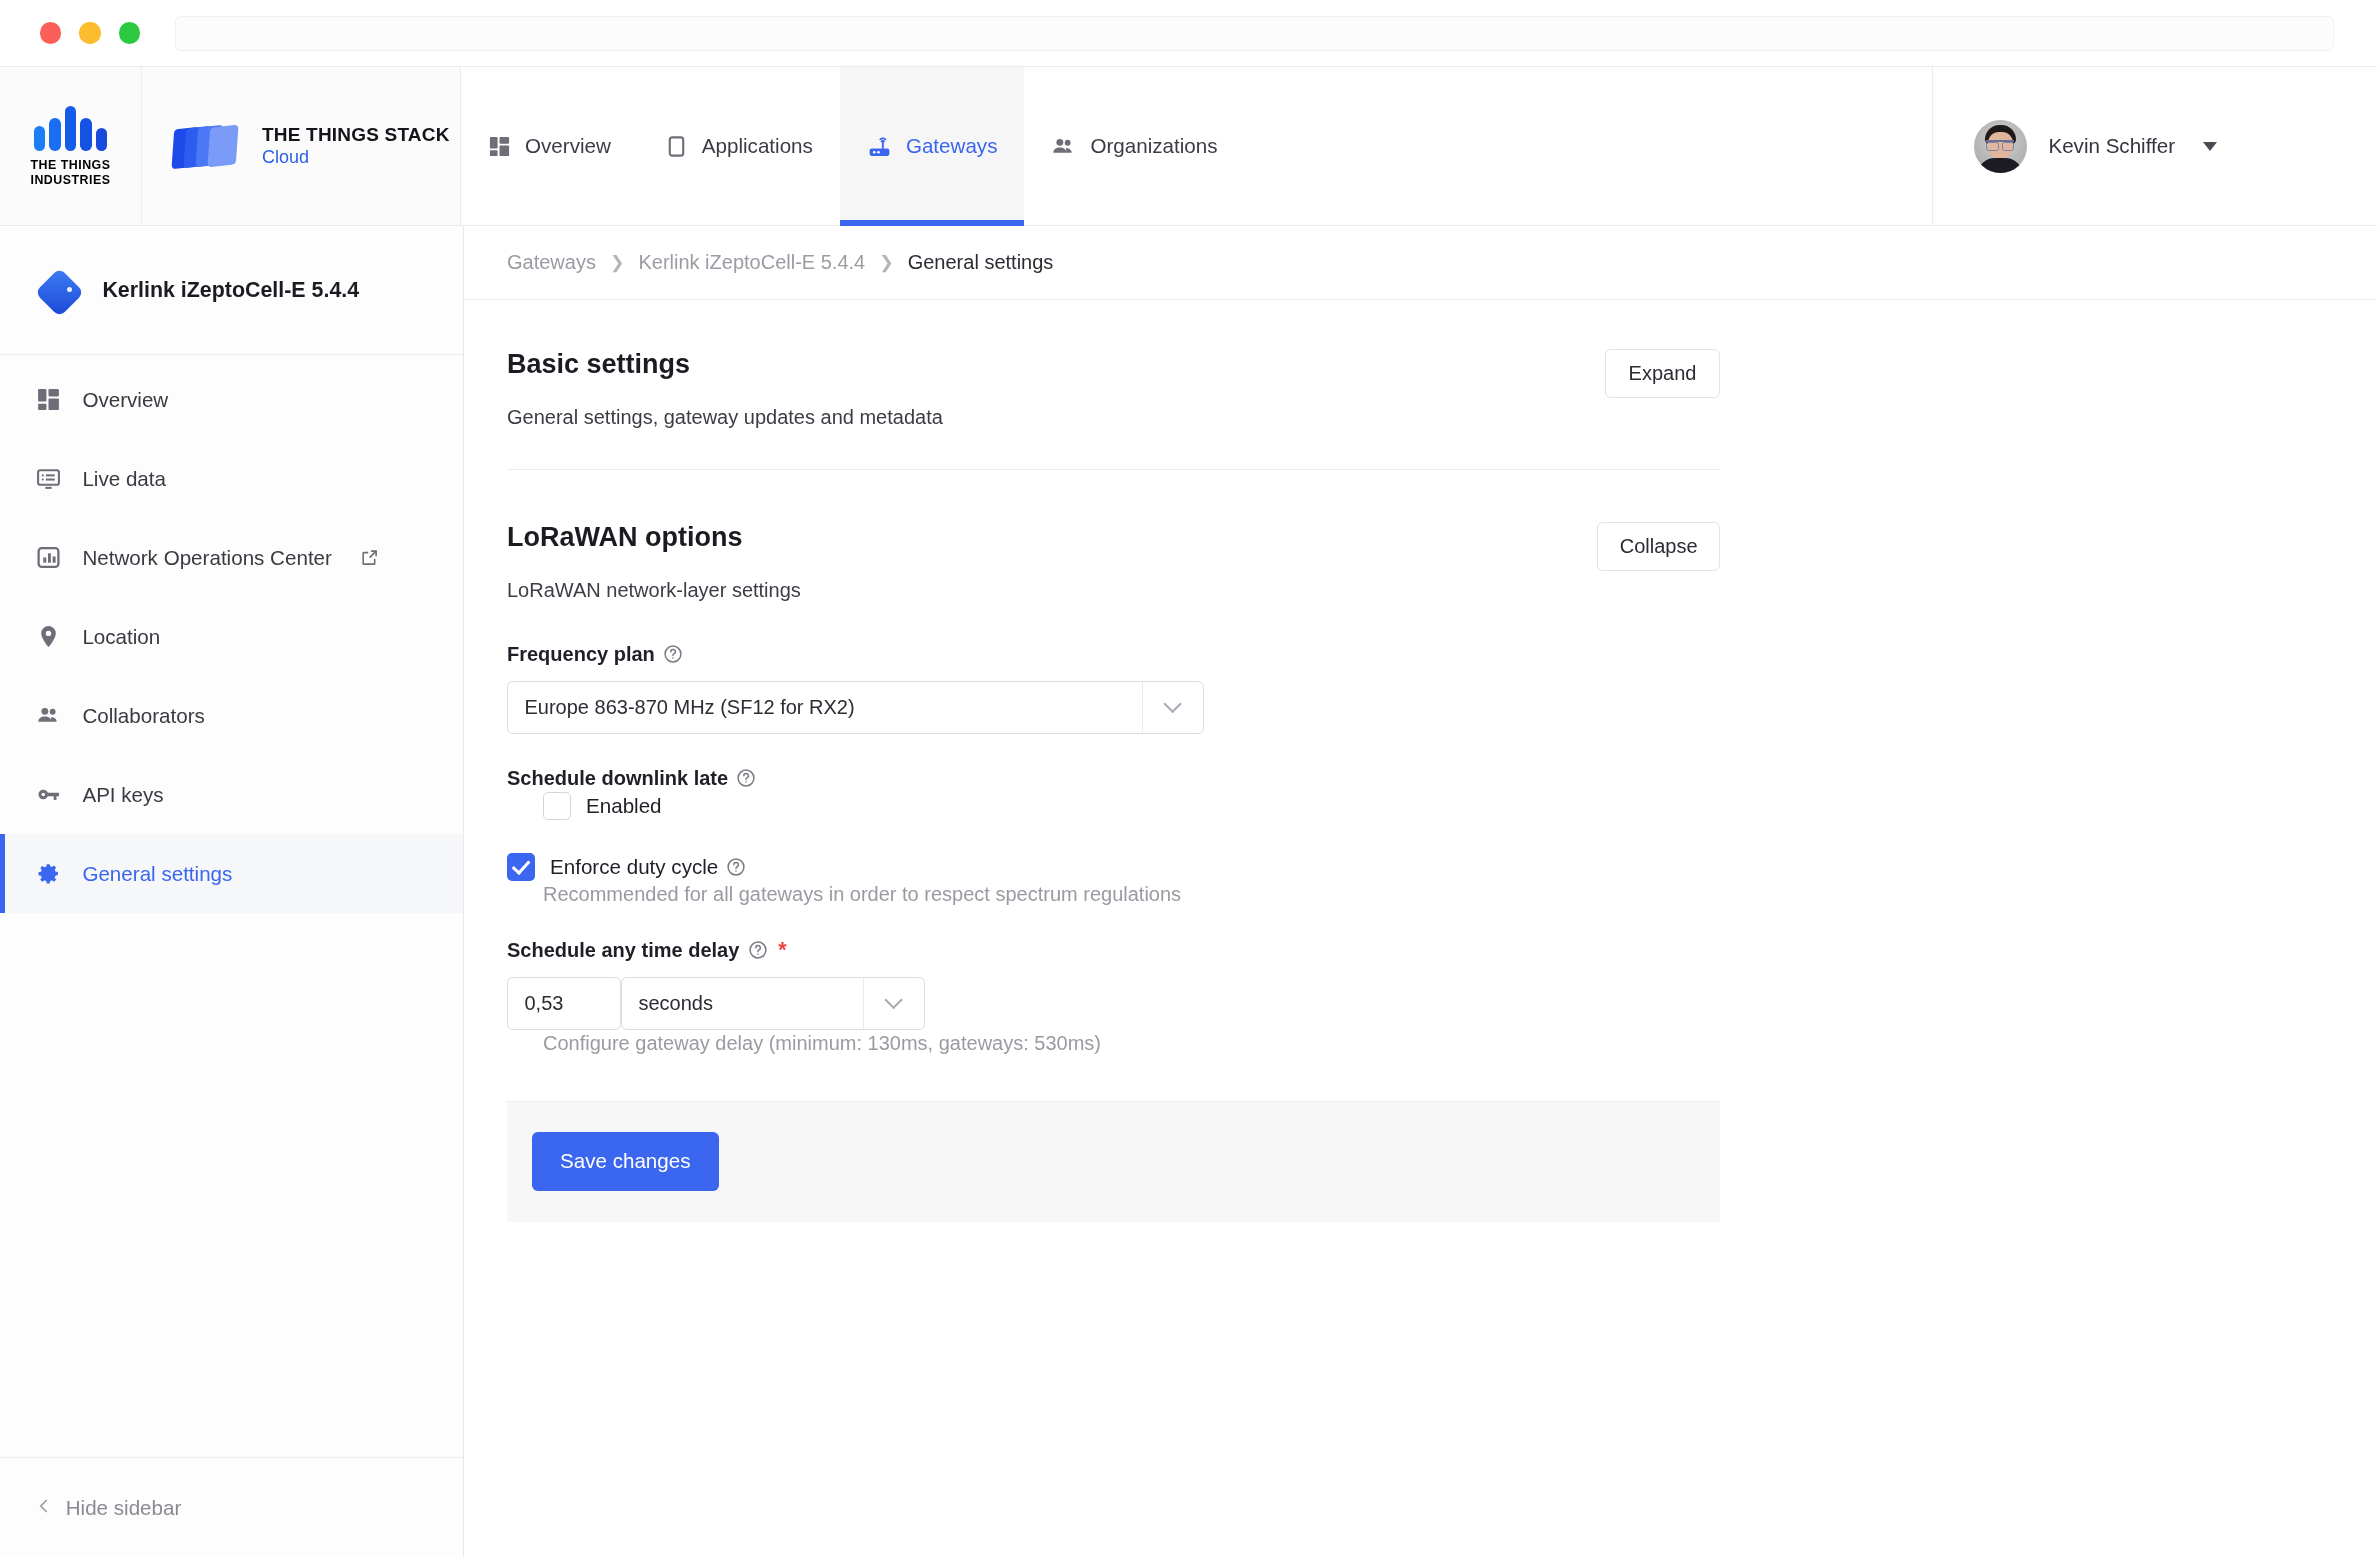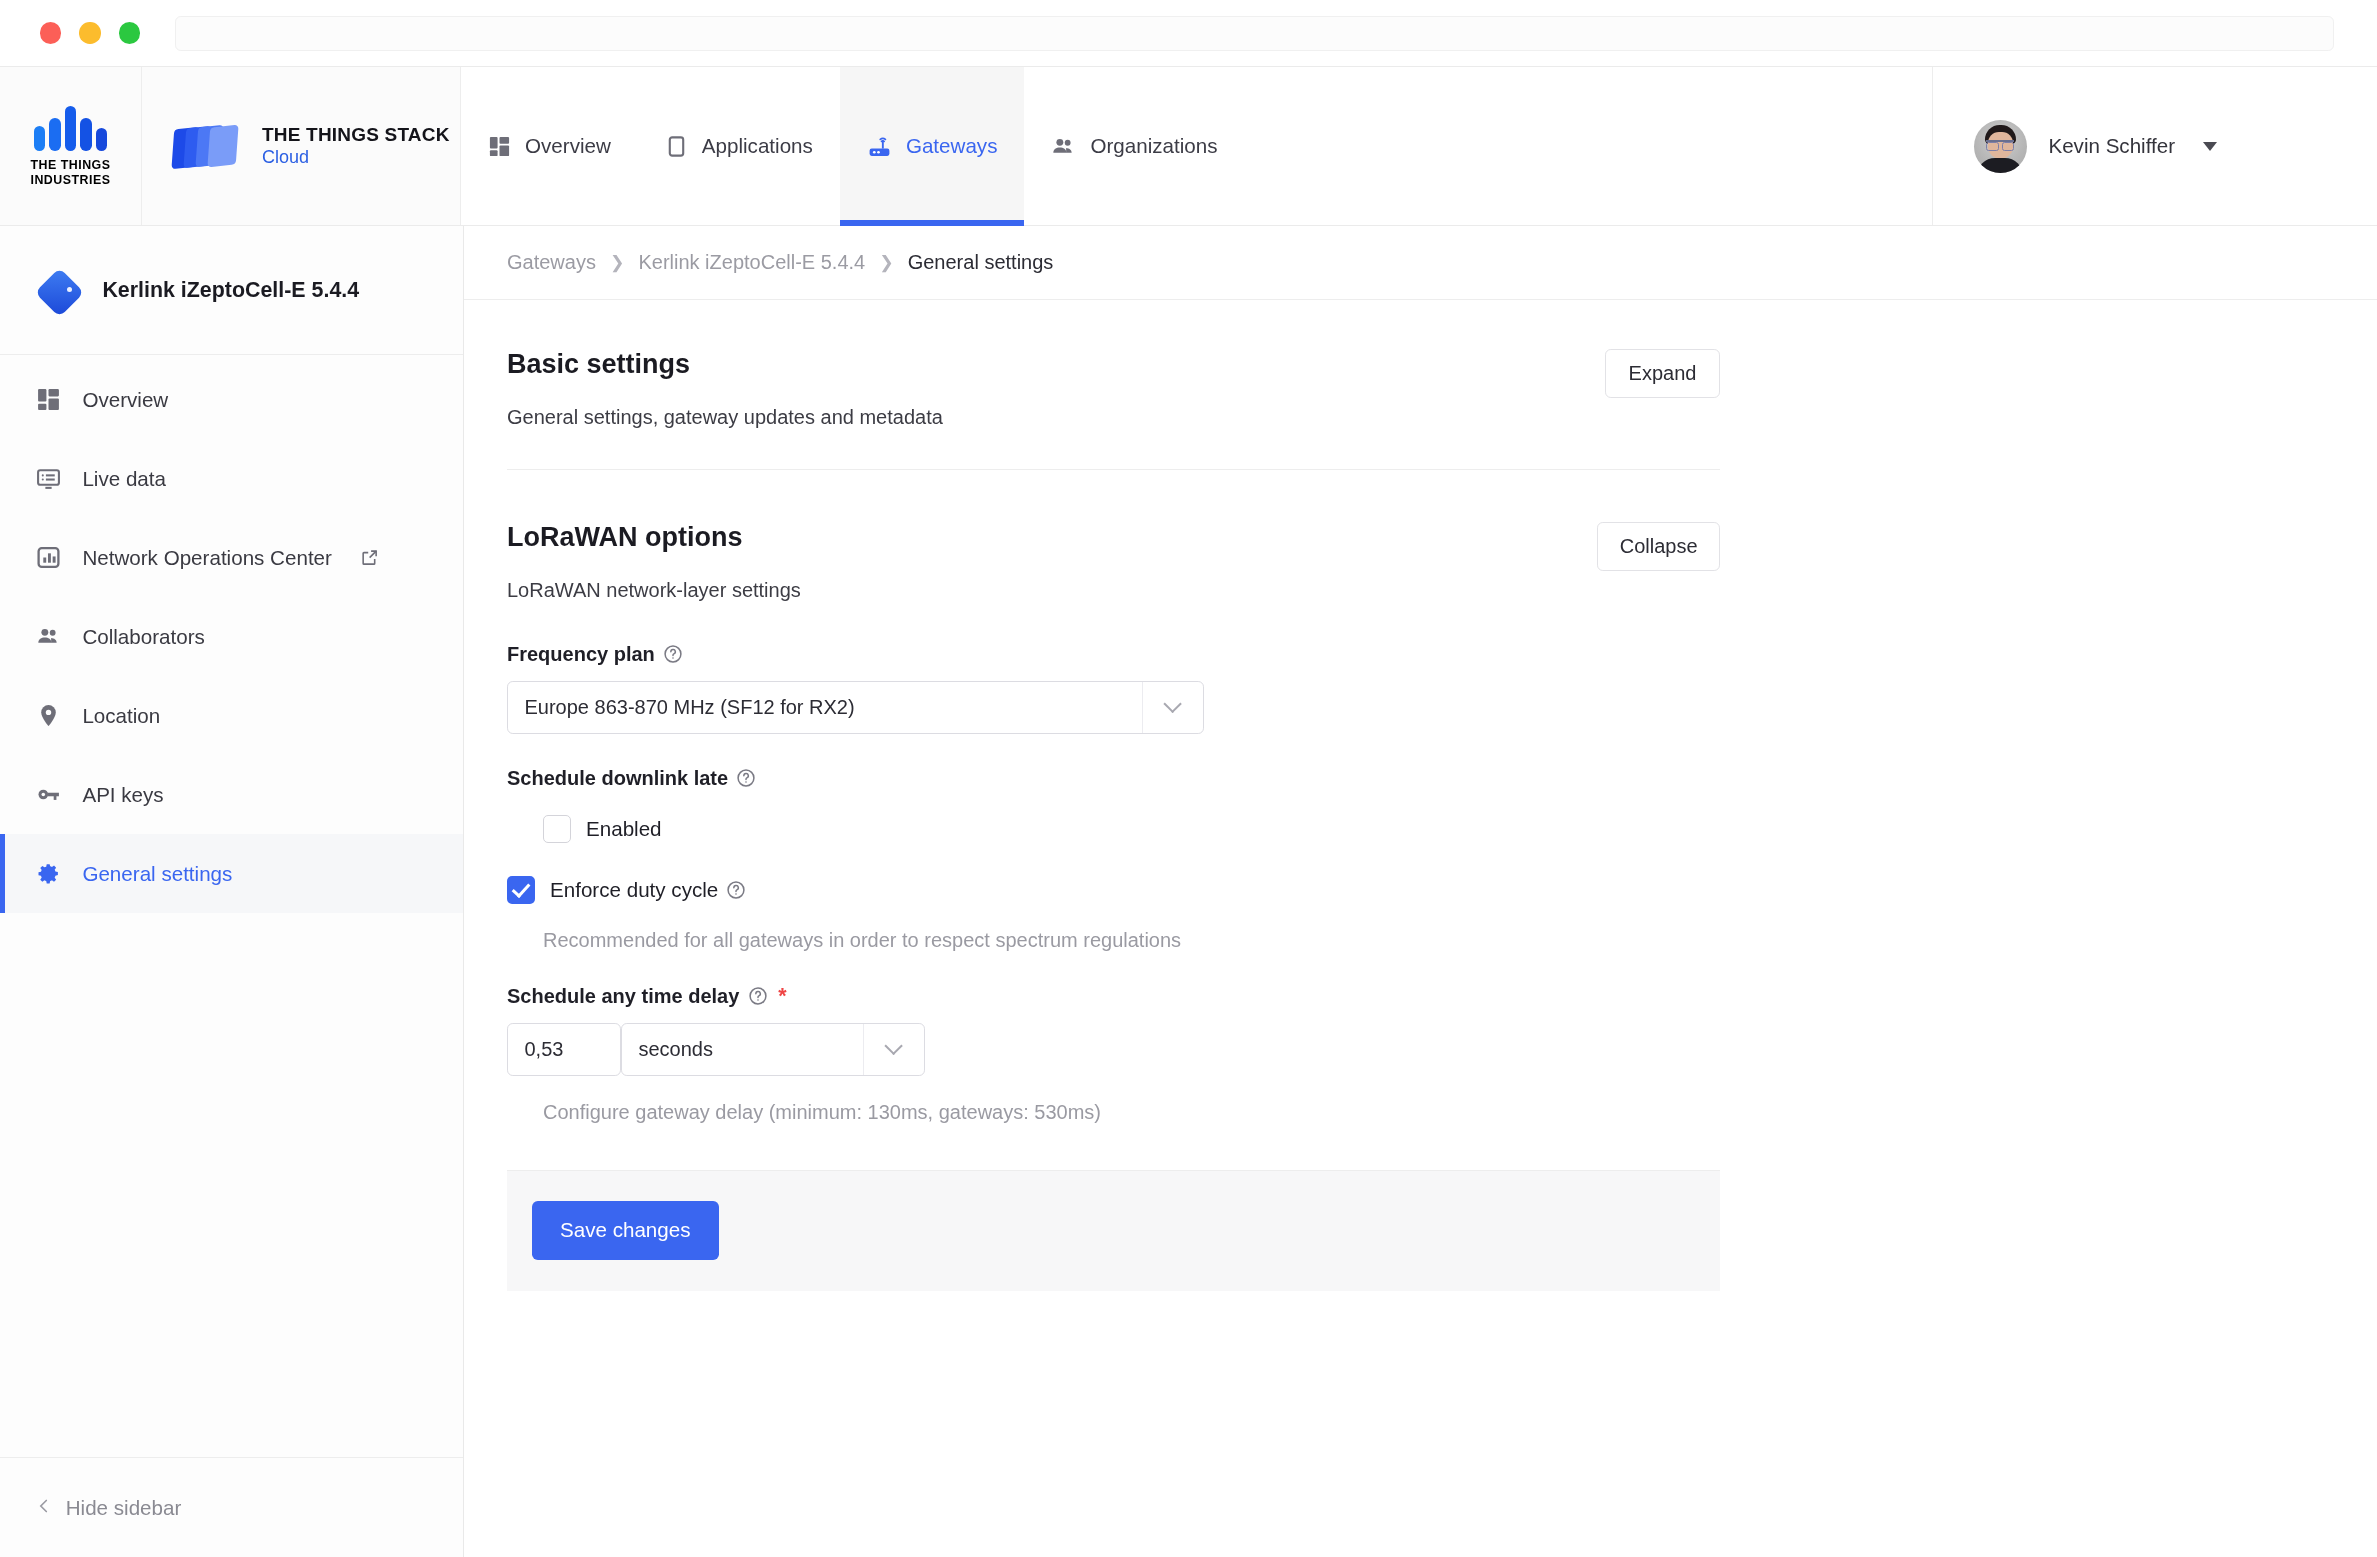--- a/index.html
+++ b/index.html
@@ -383,6 +383,16 @@
       <div class="side-item">
         <span>
           <svg width="25" height="25" viewBox="0 0 24 24" fill="#6e6e78">
+            <path d="M12 2a7 7 0 0 0-7 7c0 5 7 13 7 13s7-8 7-13a7 7 0 0 0-7-7z"></path>
+            <circle cx="12" cy="9" r="2.6" fill="#fdfdfd"></circle>
+          </svg>
+        </span>
+        <span>Location</span>
+      </div>
+
+      <div class="side-item">
+        <span>
+          <svg width="25" height="25" viewBox="0 0 24 24" fill="#6e6e78">
             <circle cx="8.5" cy="8" r="3.3"></circle>
               <circle cx="16" cy="8.4" r="2.8"></circle>
             <path d="M2.2 18c0-3.3 2.9-5 6.3-5s6.3 1.7 6.3 5z"></path>
@@ -390,16 +400,6 @@
           </svg>
         </span>
         <span>Collaborators</span>
-      </div>
-
-      <div class="side-item">
-        <span>
-          <svg width="25" height="25" viewBox="0 0 24 24" fill="#6e6e78">
-            <path d="M12 2a7 7 0 0 0-7 7c0 5 7 13 7 13s7-8 7-13a7 7 0 0 0-7-7z"></path>
-            <circle cx="12" cy="9" r="2.6" fill="#fdfdfd"></circle>
-          </svg>
-        </span>
-        <span>Location</span>
       </div>
 
       <div class="side-item">

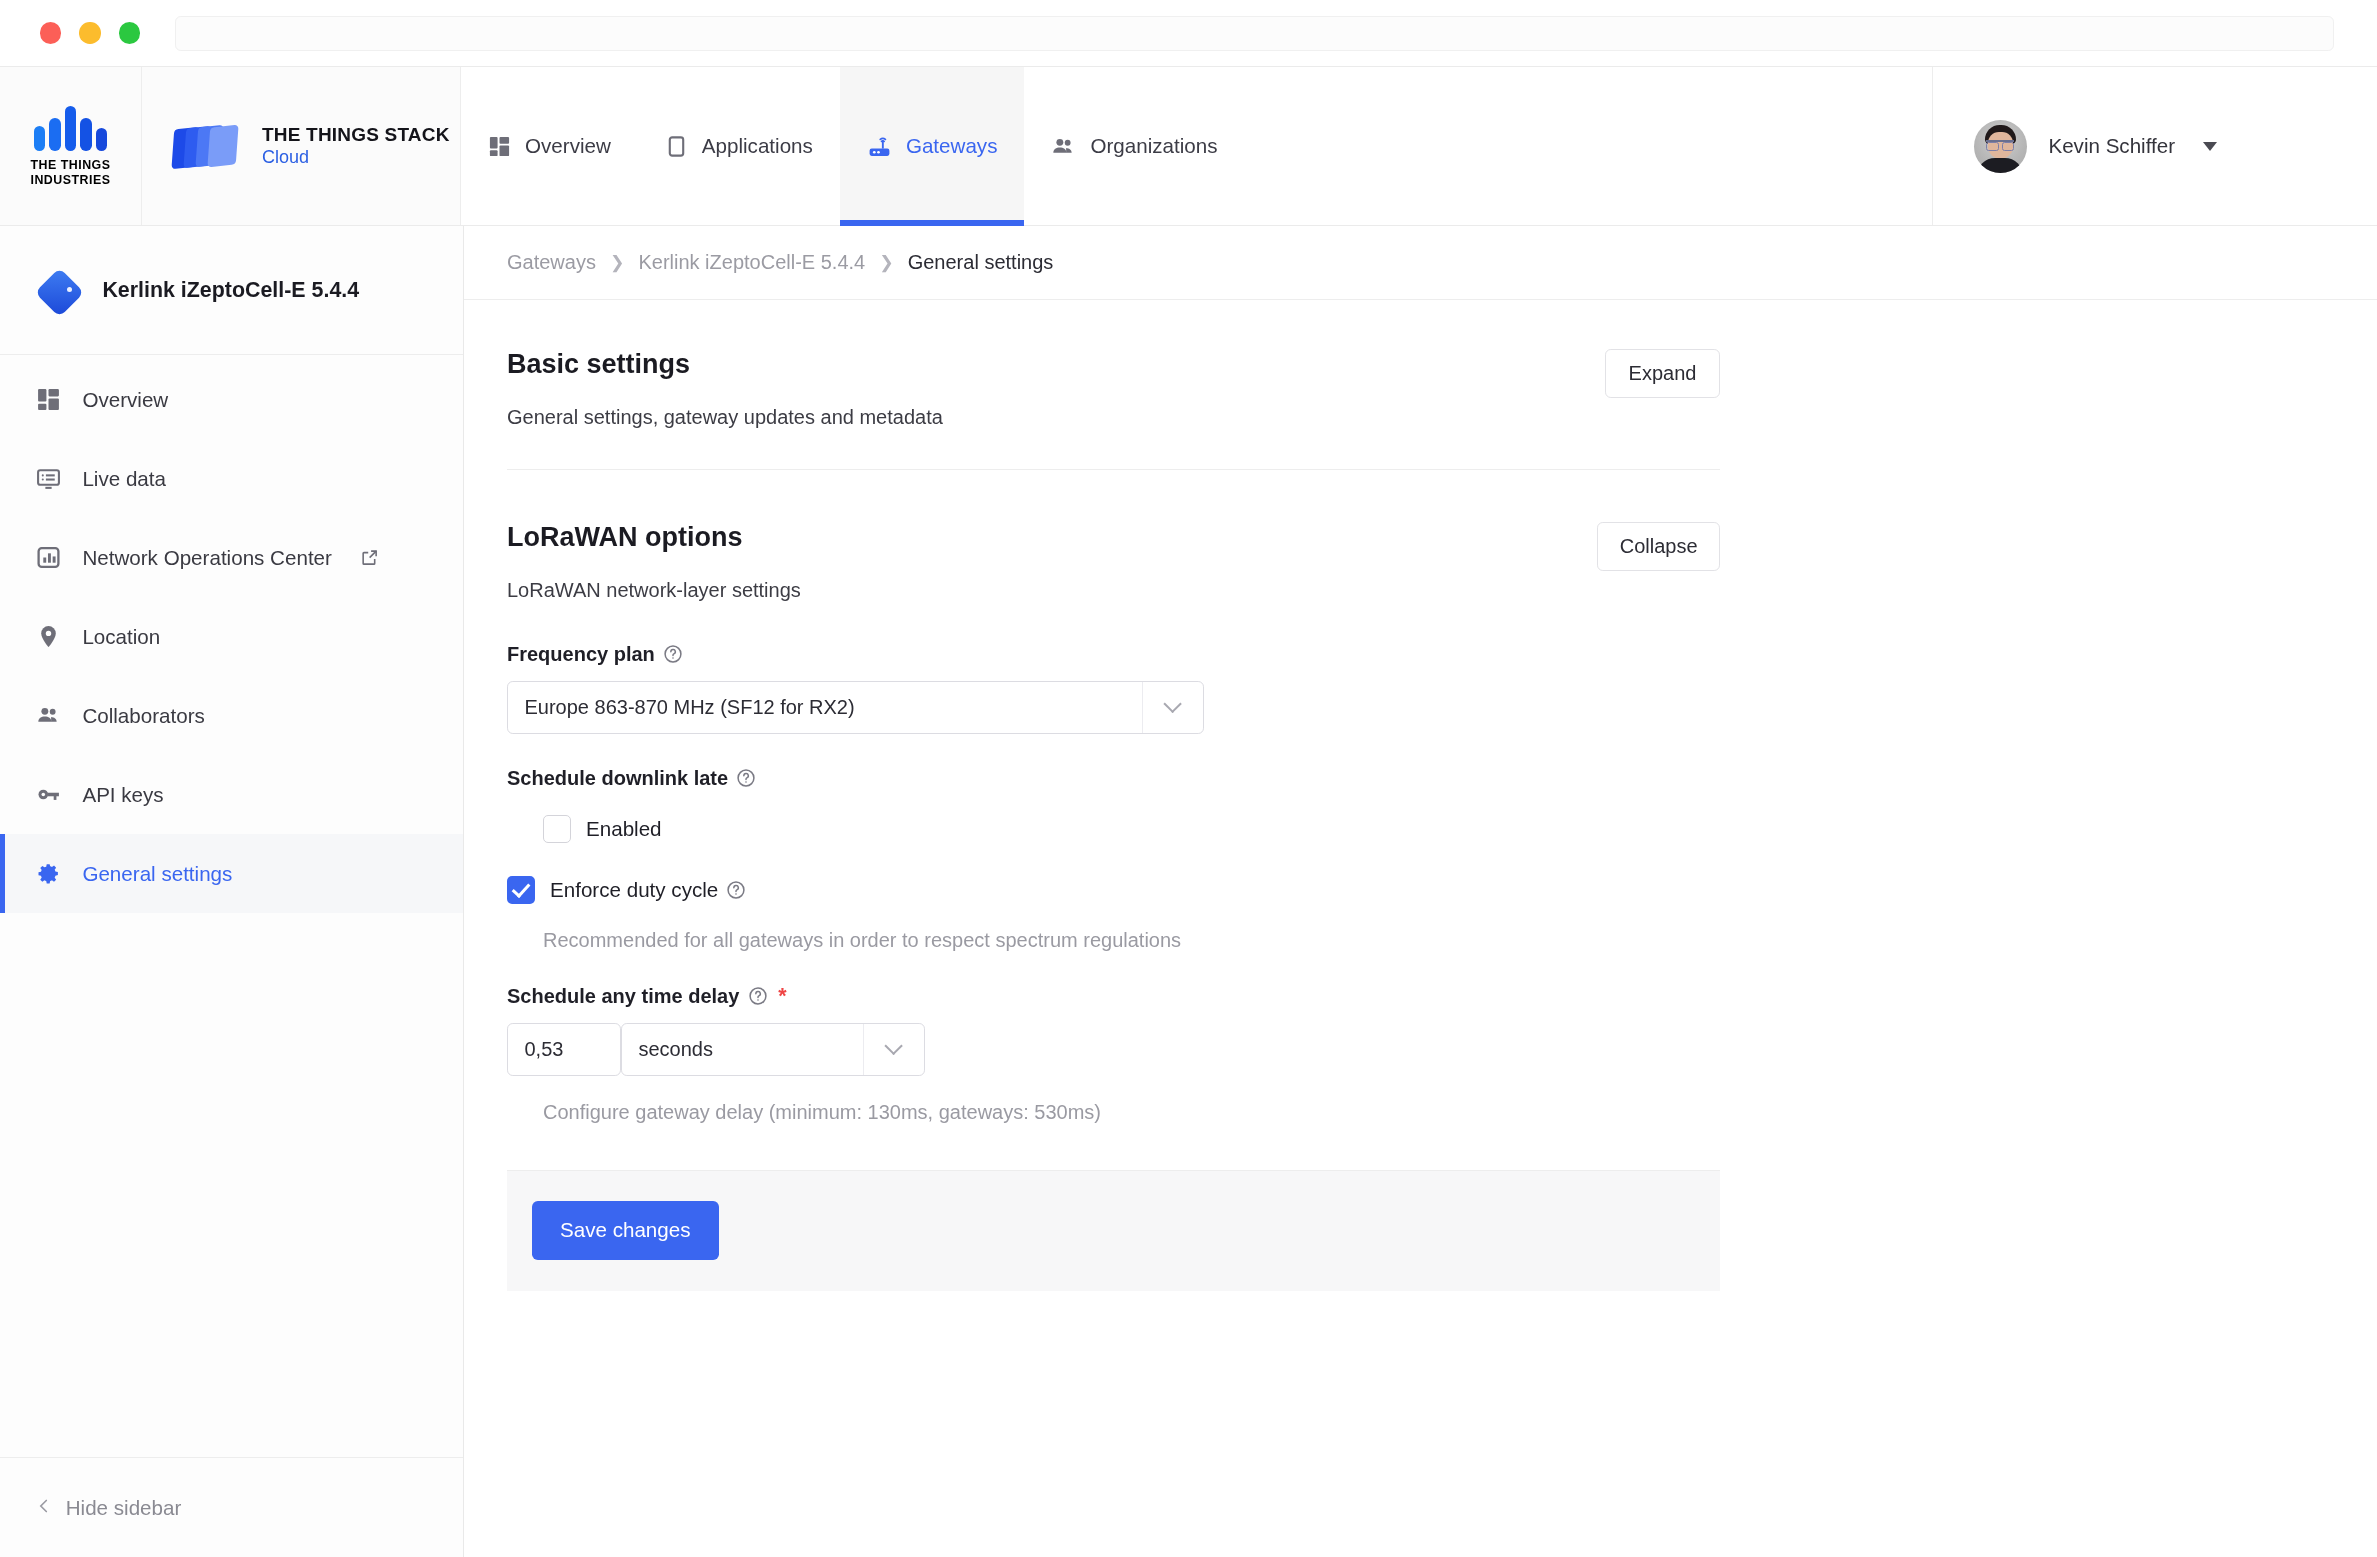--- a/index.html
+++ b/index.html
@@ -214,7 +214,7 @@
     font-family: "Liberation Sans", sans-serif;
   }
   .mt64 { margin-top: 53px; }
-  .mt14 { margin-top: 25px; padding-left: 36px; }
+  .mt14 { margin-top: 2px; padding-left: 36px; }
   .mt40 { margin-top: 33px; }
   .mt50 { margin-top: 41px; }
 </style>

